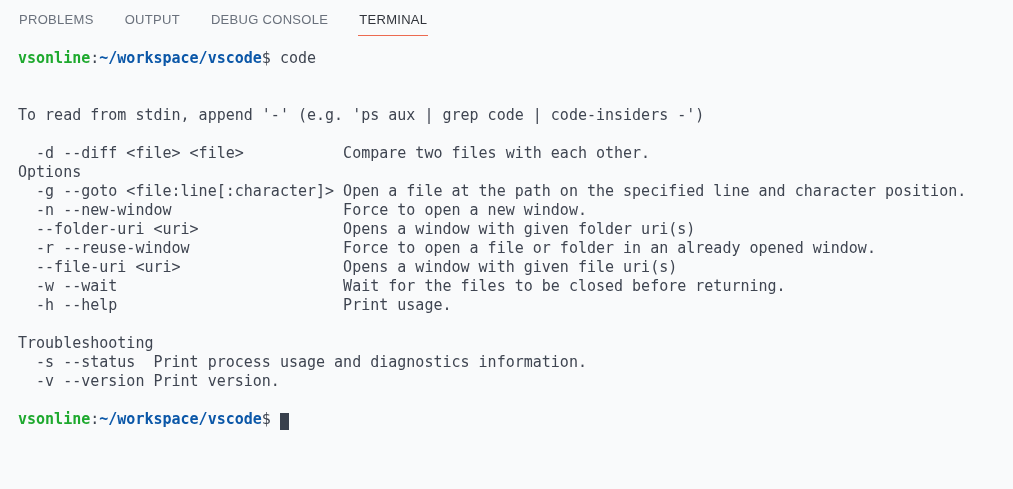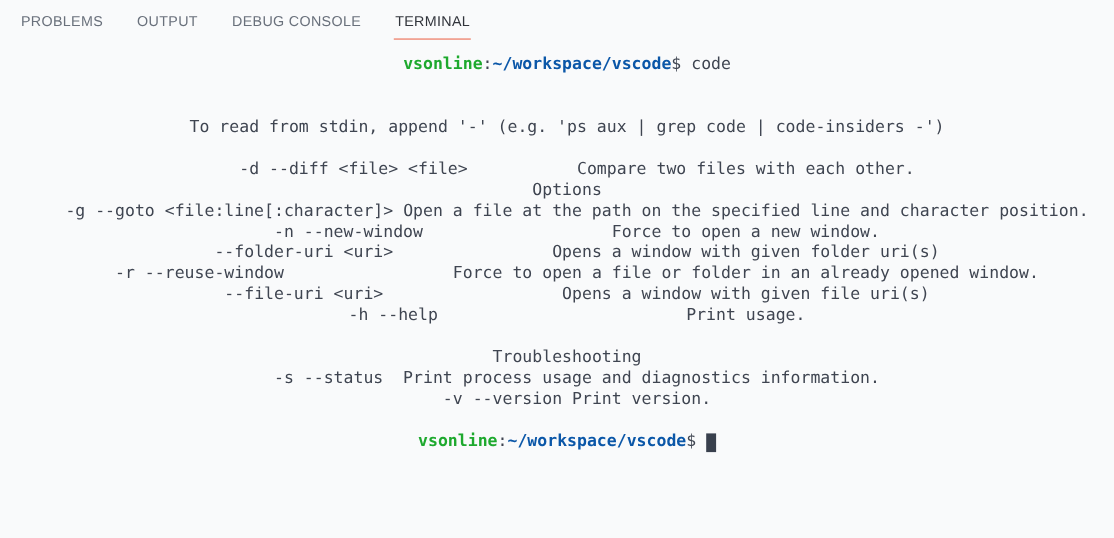--- a/index.html
+++ b/index.html
@@ -46,7 +46,6 @@
     font-size: 15px;
     line-height: 19px;
     color: var(--text);
-    text-align: center;
   }
   .term-line {
     white-space: pre;

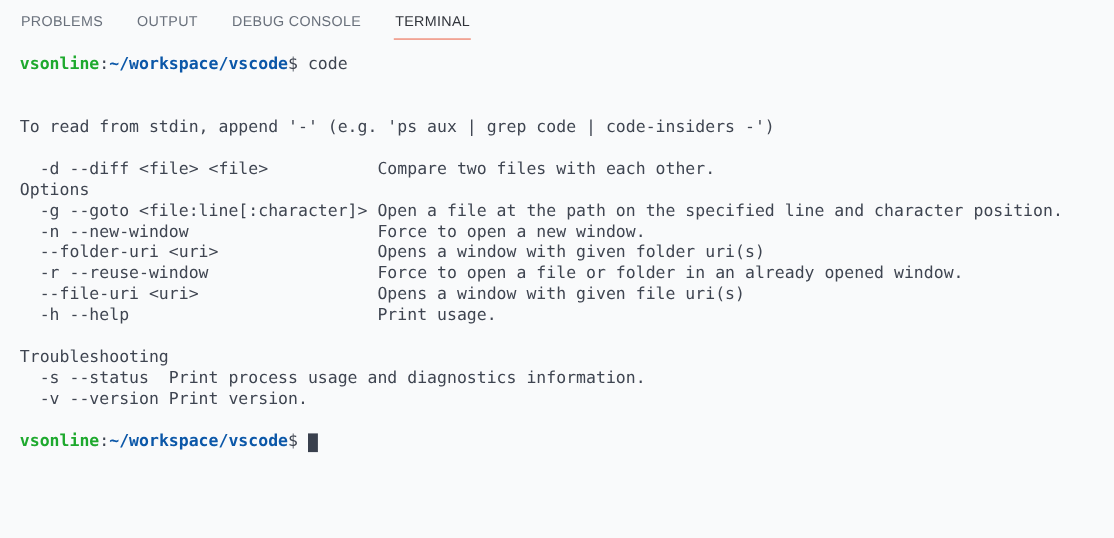--- a/index.html
+++ b/index.html
@@ -86,6 +86,7 @@
     <div class="term-line"><span class="seg-plain">  --folder-uri &lt;uri&gt;                Opens a window with given folder uri(s)</span></div>
     <div class="term-line"><span class="seg-plain">  -r --reuse-window                 Force to open a file or folder in an already opened window.</span></div>
     <div class="term-line"><span class="seg-plain">  --file-uri &lt;uri&gt;                  Opens a window with given file uri(s)</span></div>
+    <div class="term-line"><span class="seg-plain">  -w --wait                         Wait for the files to be closed before returning.</span></div>
     <div class="term-line"><span class="seg-plain">  -h --help                         Print usage.</span></div>
     <div class="term-line"><span class="seg-plain"></span></div>
     <div class="term-line"><span class="seg-plain">Troubleshooting</span></div>

